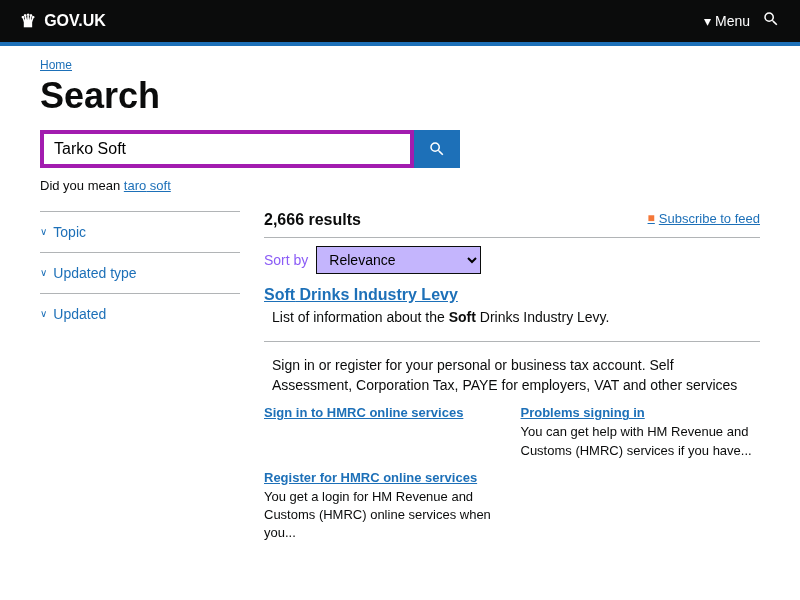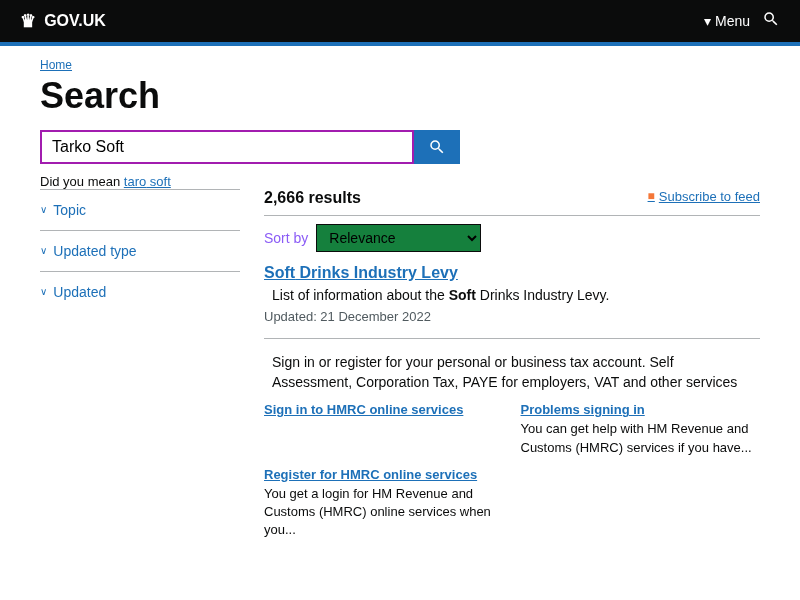--- a/index.html
+++ b/index.html
@@ -82,7 +82,7 @@
       max-width: 420px;
     }
     .search-input {
-      border: 2px solid #a21caf;
+      border: 4px solid #a21caf;
       padding: 6px 10px;
       font-size: 16px;
       flex: 1;

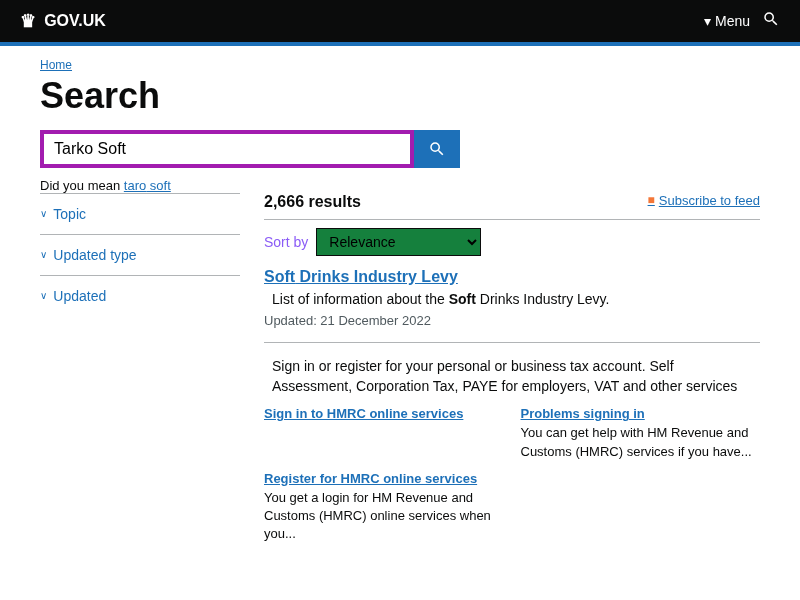--- a/index.html
+++ b/index.html
@@ -108,6 +108,7 @@
     .did-you-mean {
       font-size: 13px;
       color: #0b0c0c;
+      margin-bottom: 18px;
     }
     .did-you-mean a {
       color: #1d70b8;

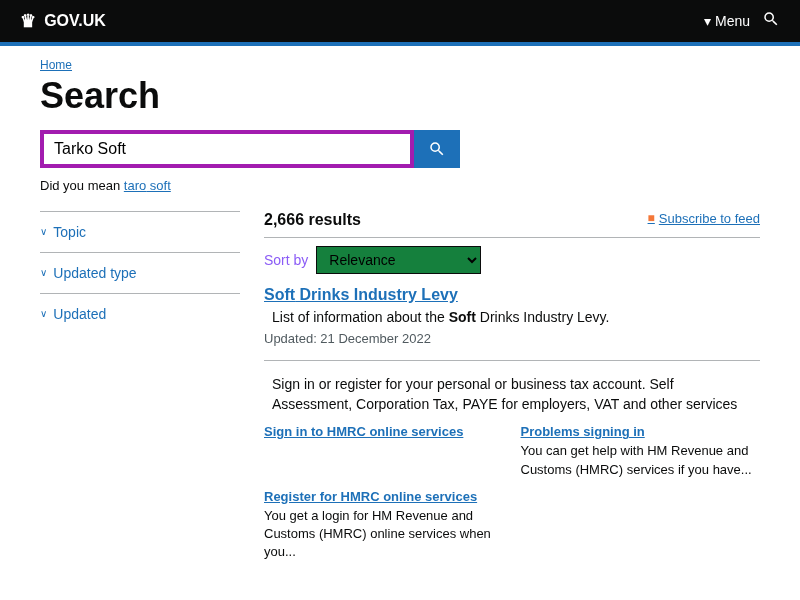--- a/index.html
+++ b/index.html
@@ -185,7 +185,7 @@
       border: 1px solid #0b0c0c;
       padding: 4px 24px 4px 8px;
       font-size: 14px;
-      background: #15803d;
+      background: #c4b5fd;
       cursor: pointer;
       appearance: auto;
     }

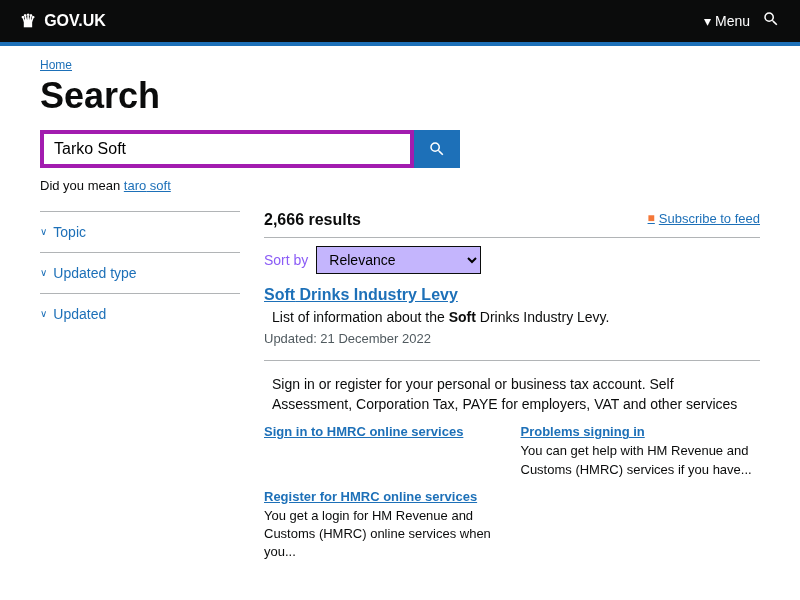--- a/index.html
+++ b/index.html
@@ -337,7 +337,6 @@
       <div class="result-item">
         <a href="#" class="result-title"><strong>Soft</strong><span> Drinks Industry Levy</span></a>
         <p class="result-desc">List of information about the <strong>Soft</strong> Drinks Industry Levy.</p>
-        <p class="result-updated">Updated: 21 December 2022</p>
       </div>
 
       <hr class="result-divider">

